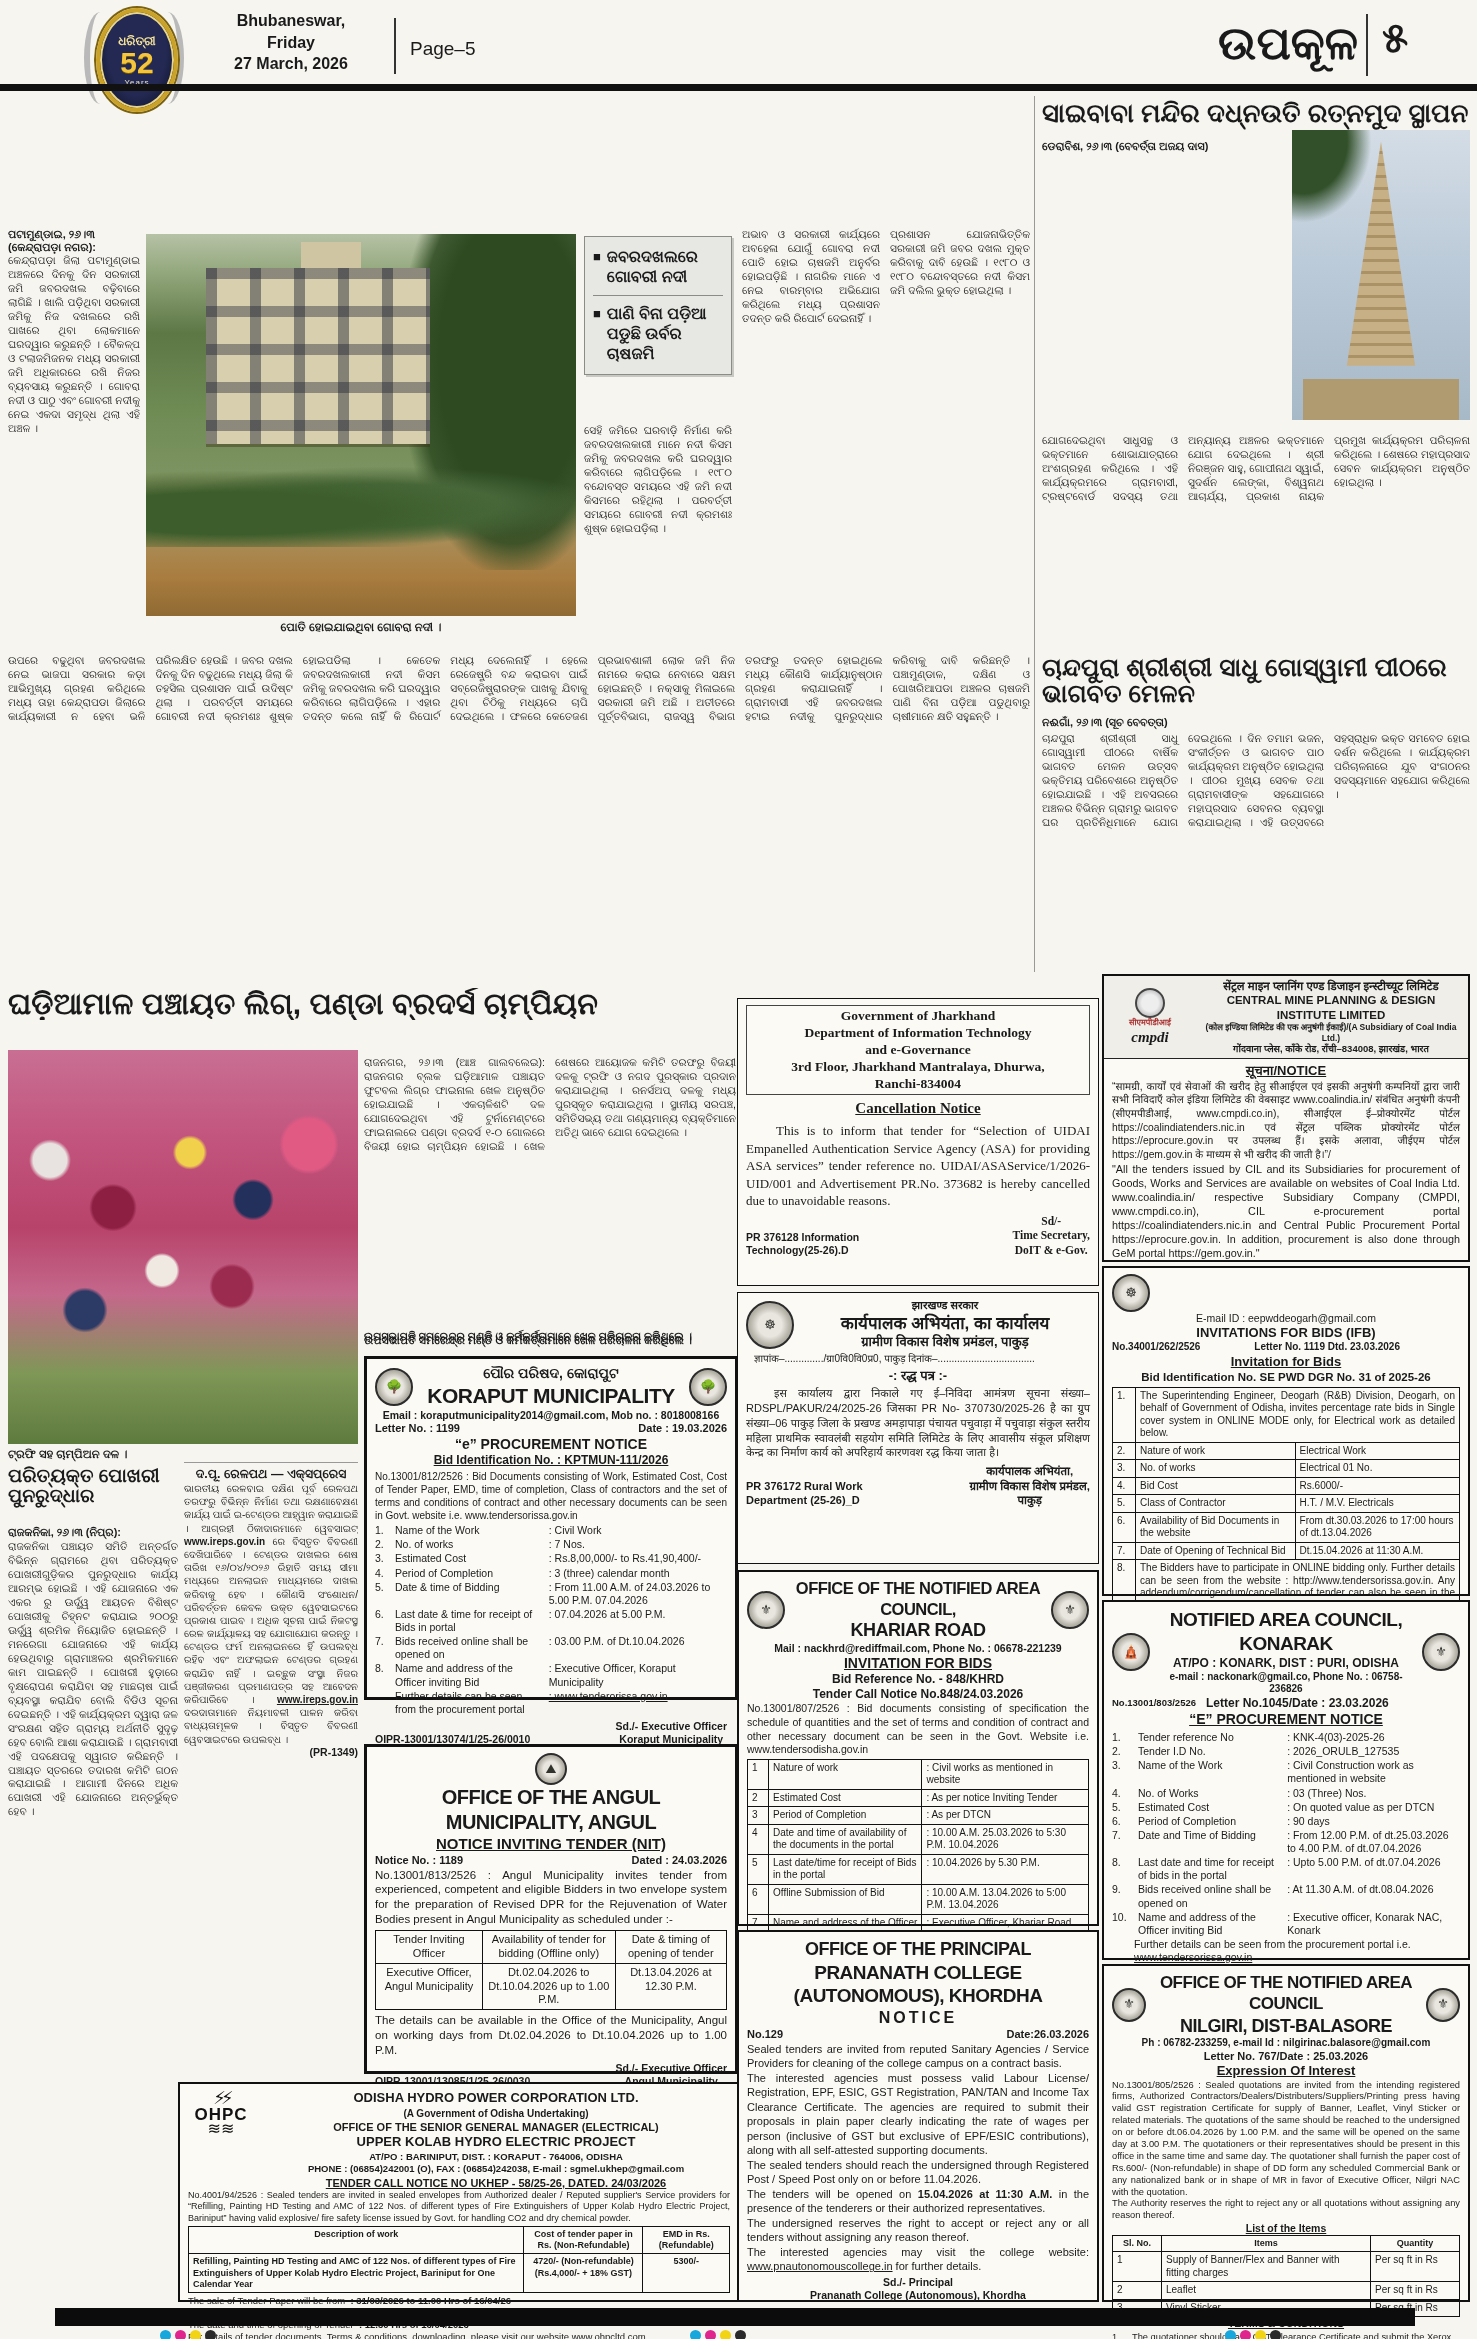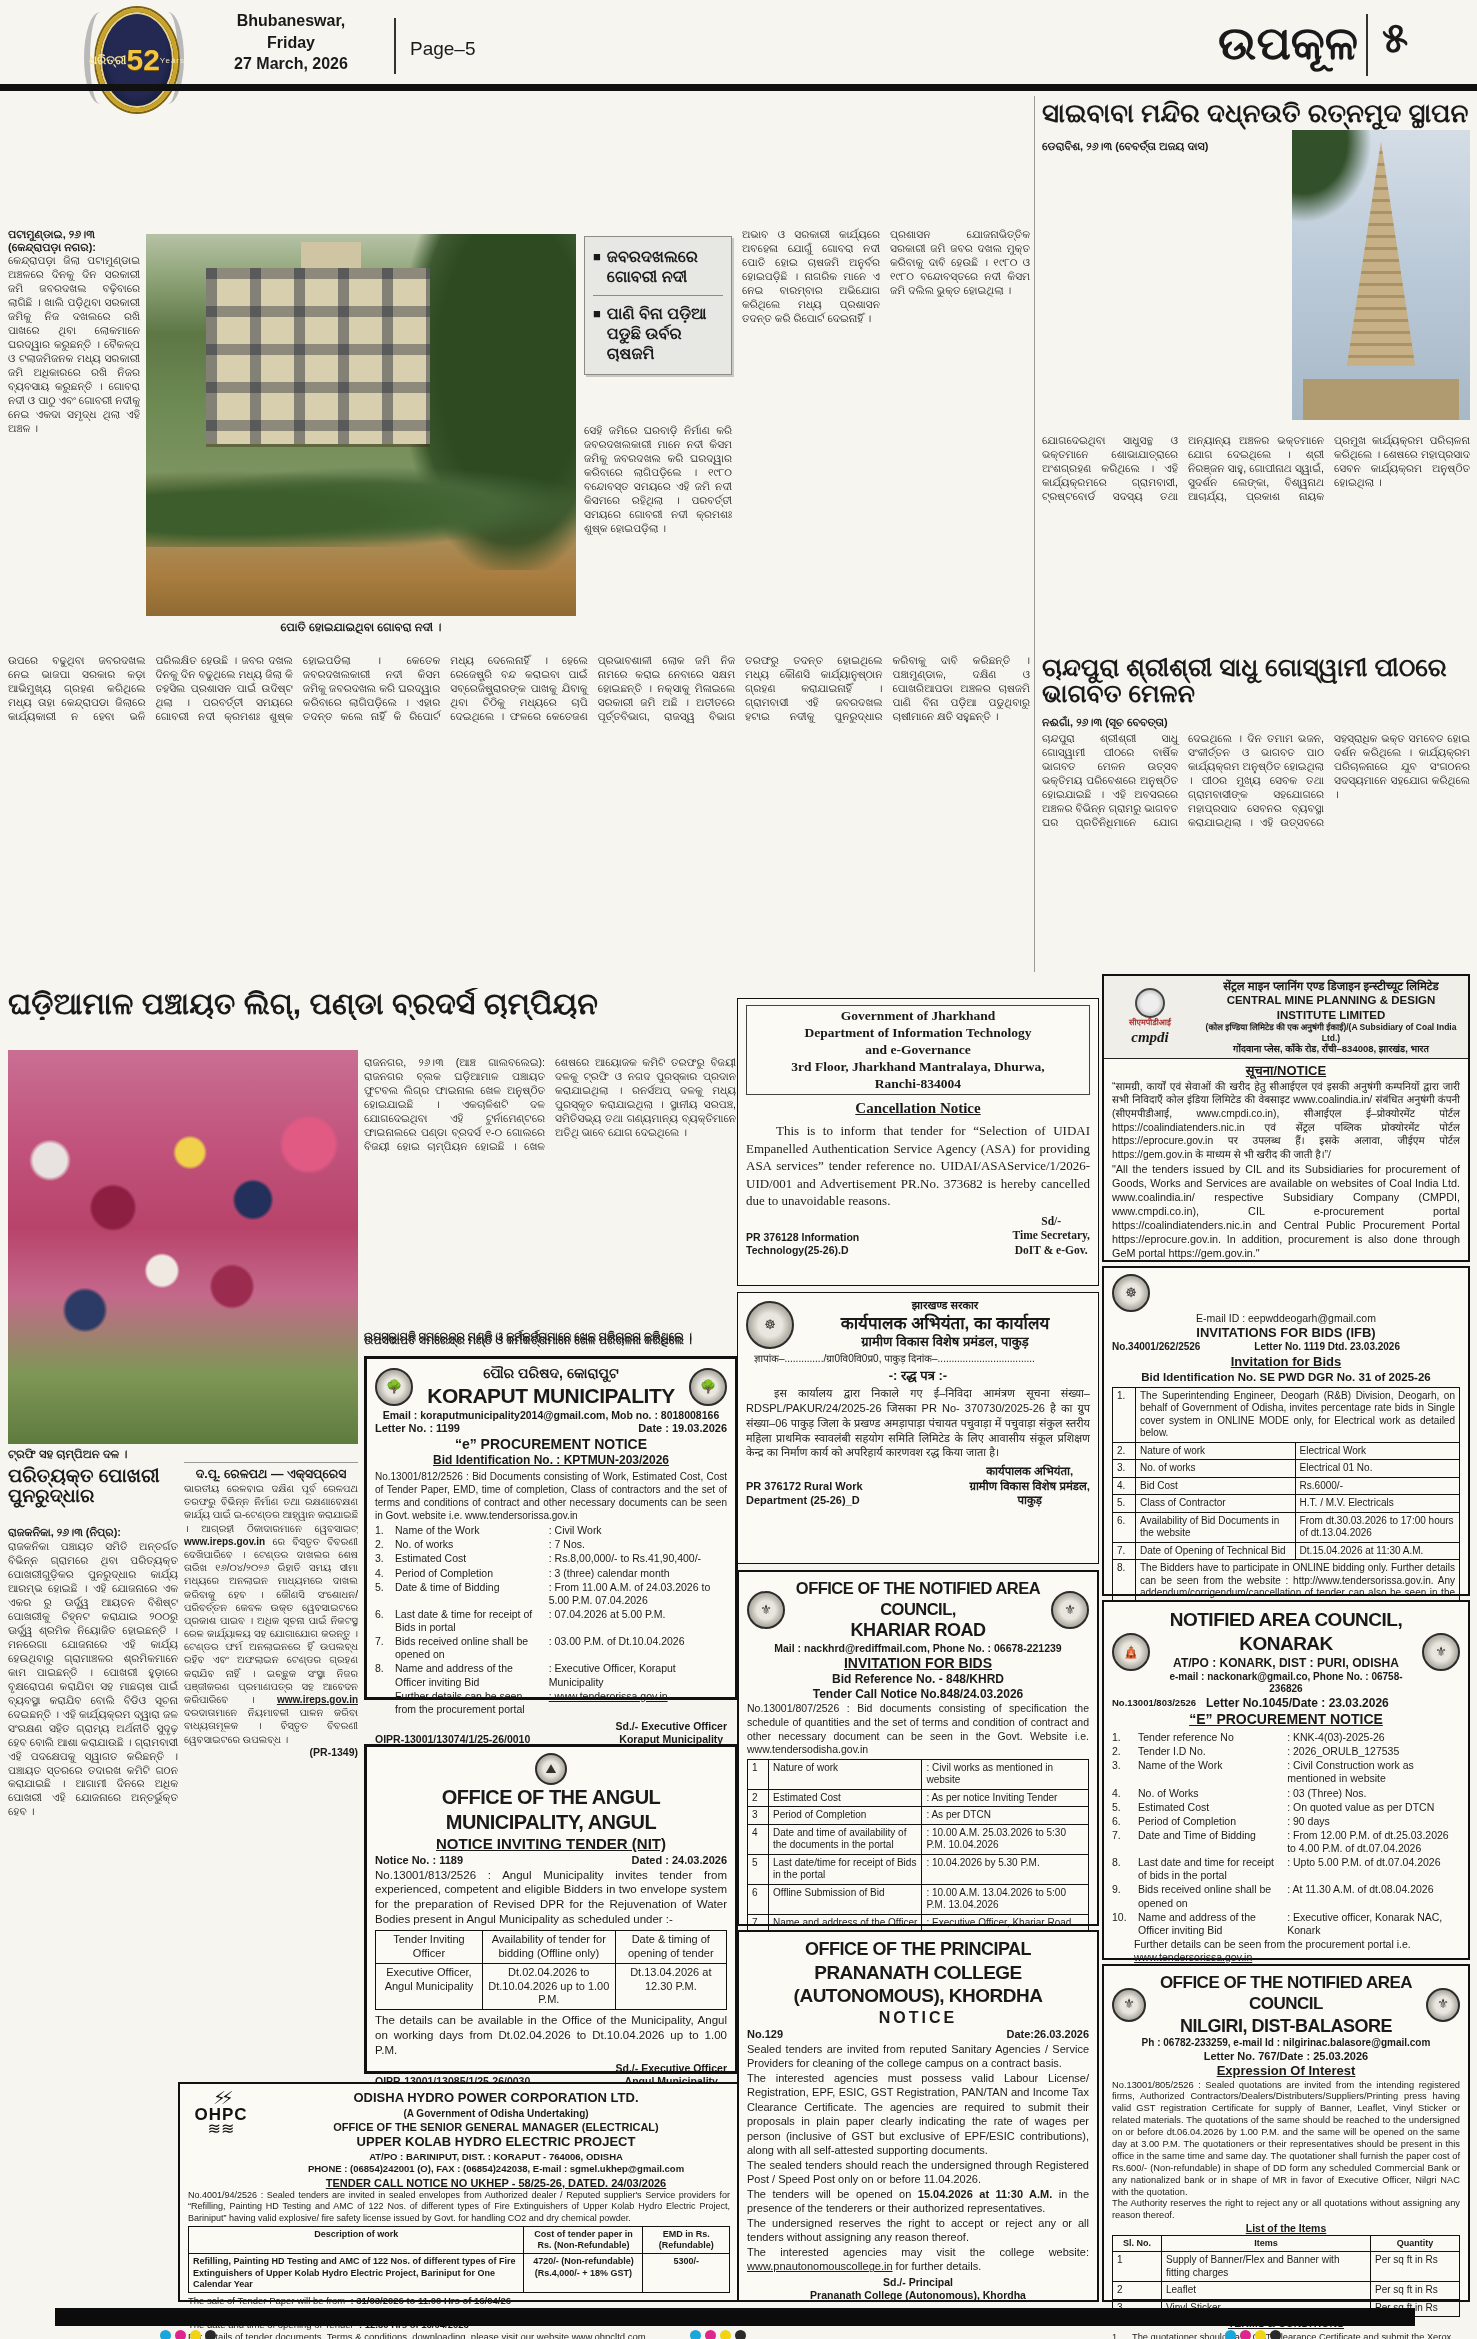--- a/index.html
+++ b/index.html
@@ -24,7 +24,7 @@
   .medal{position:absolute;left:8px;top:2px;width:74px;height:96px;border-radius:50%;
          background:radial-gradient(ellipse at 50% 40%,#232952 0 55%,#151a38 78%,#0d1128 100%);
          border:4px solid #c9a227;box-shadow:0 0 0 2px #7a6210, inset 0 0 0 2px #e8d58a;
-         display:flex;align-items:center;justify-content:center;color:#f3cf56;}
+         display:flex;flex-direction:column;align-items:center;justify-content:center;color:#f3cf56;}
   .medal .brand{font-size:12px;font-weight:bold;color:#f7e49a;}
   .medal .num{font-size:30px;font-weight:bold;line-height:1;color:#f5c63d;text-shadow:0 1px 0 #7a5c00;}
   .medal .yrs{font-size:8px;color:#efe6c2;letter-spacing:1px;}

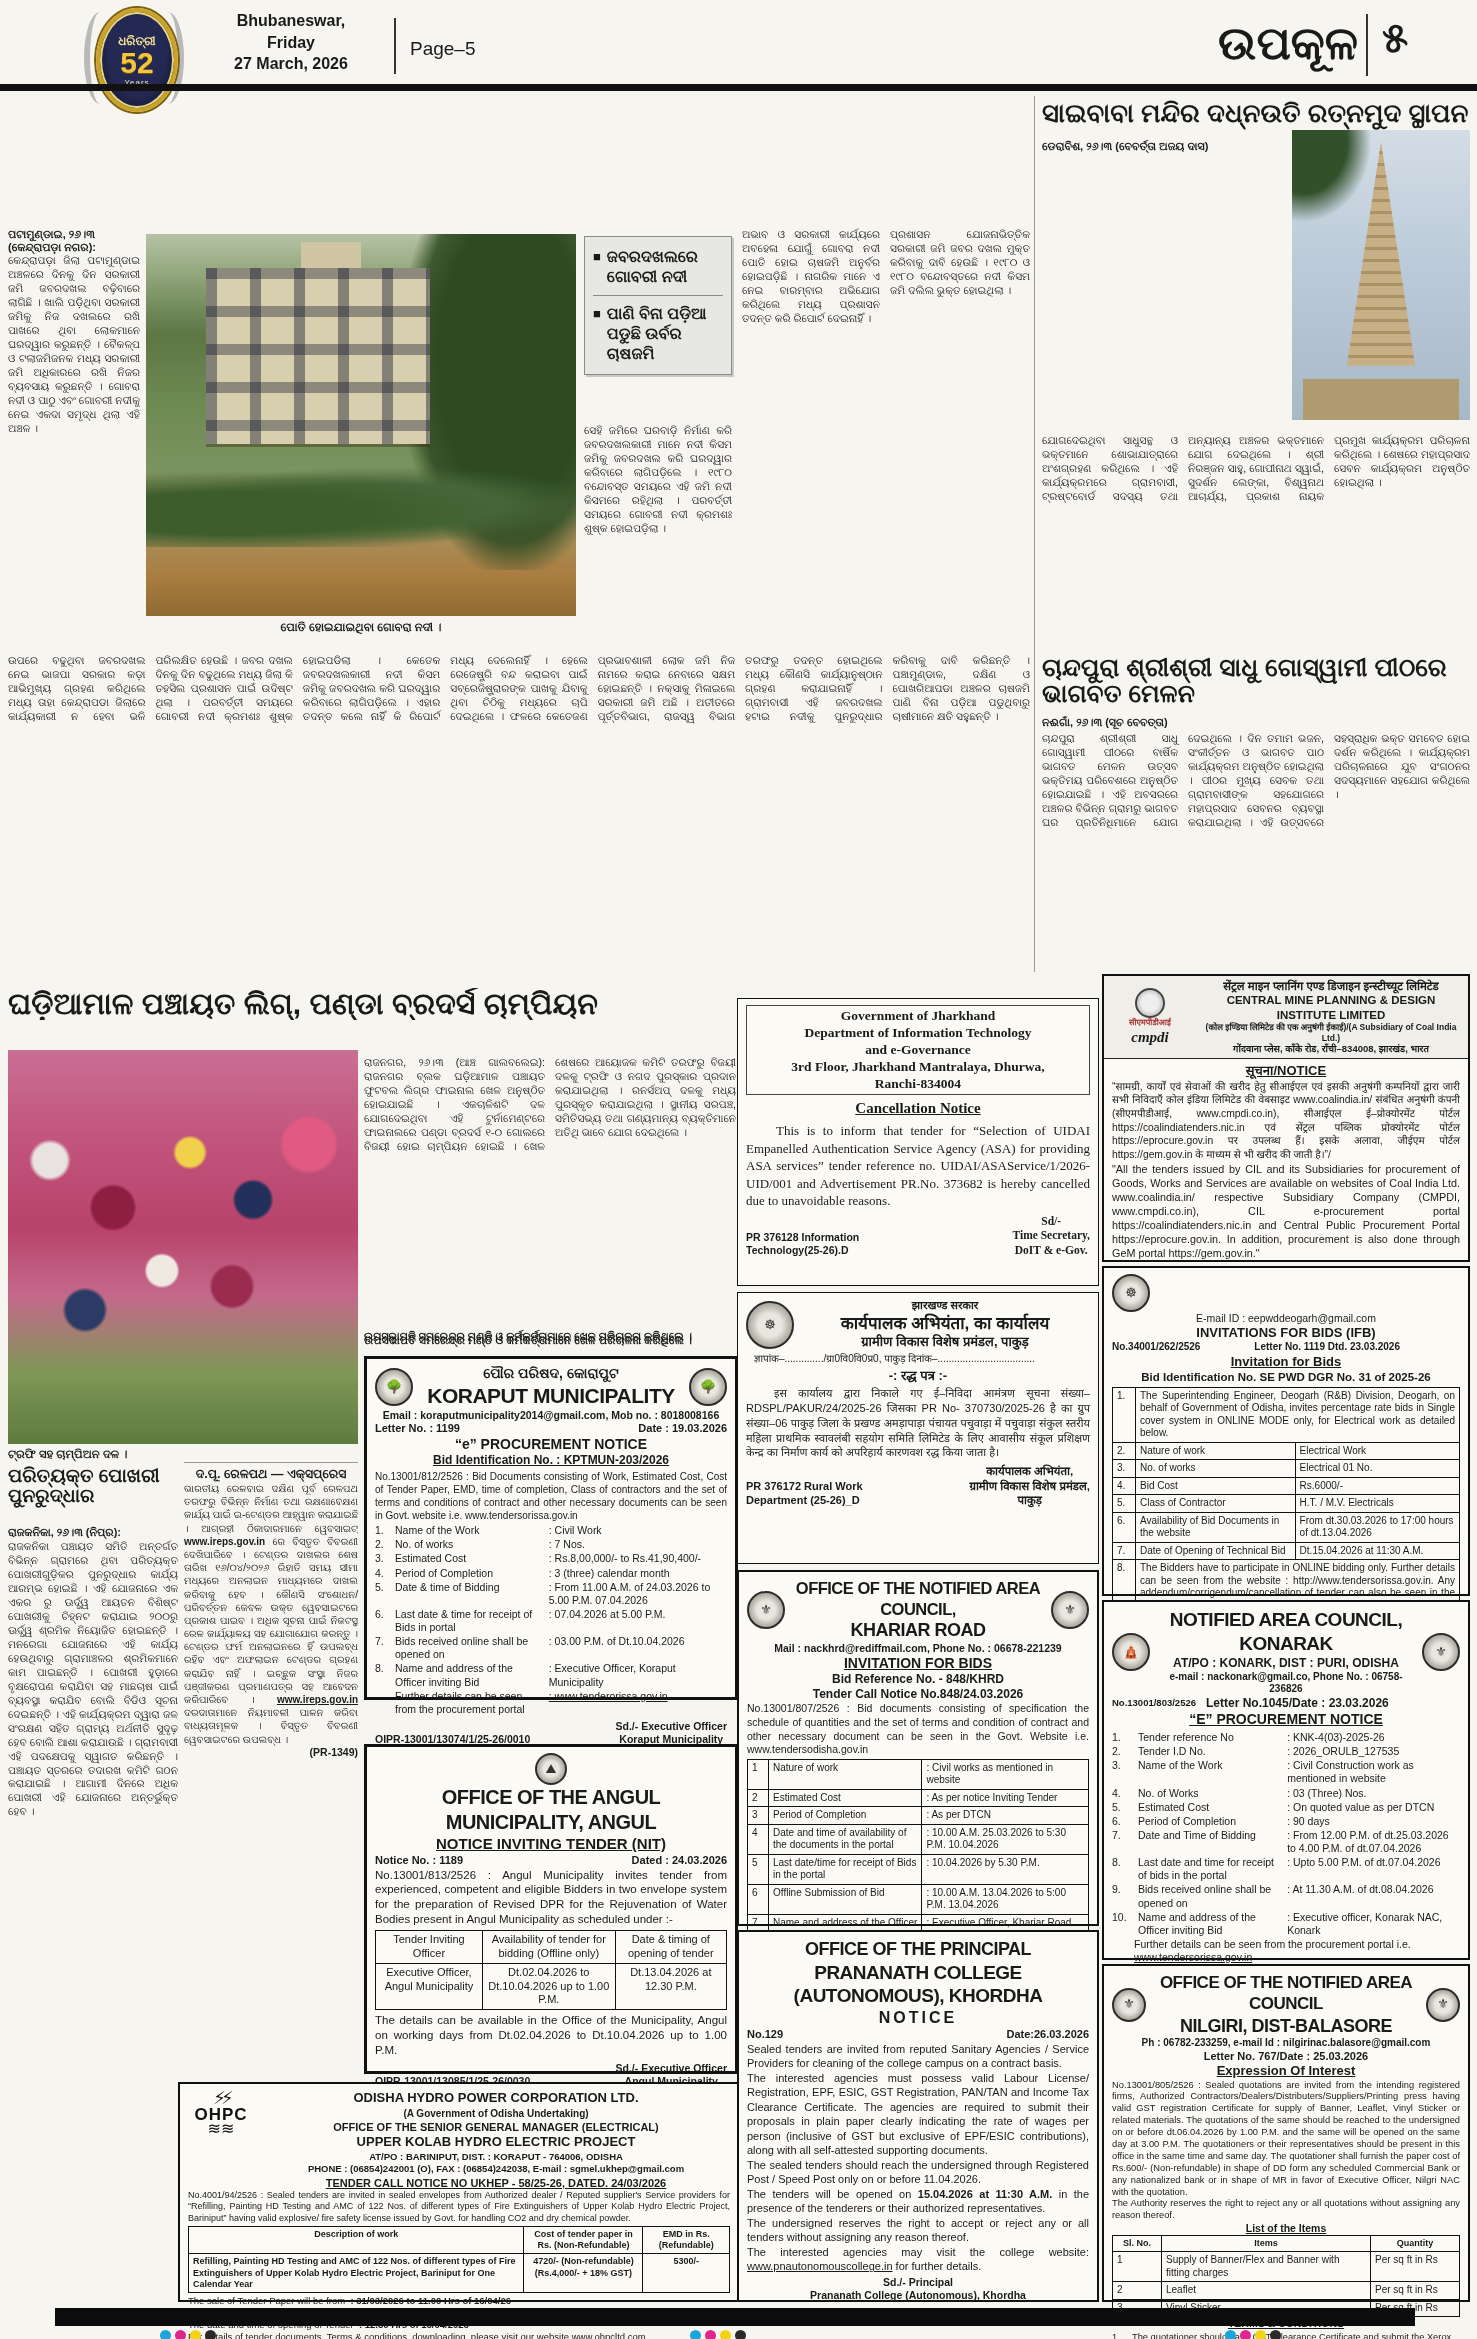--- a/index.html
+++ b/index.html
@@ -258,7 +258,7 @@
       <span>Date : 19.03.2026</span>
     </div>
     <div class="ctr b" style="font-size:14px;">“e” PROCUREMENT NOTICE</div>
-    <div class="ctr b u" style="font-size:12px;">Bid Identification No. : KPTMUN-203/2026</div>
+    <div class="ctr b u" style="font-size:12px;">Bid Identification No. : KPTMUN-111/2026</div>
     <div class="j" style="font-size:10px;line-height:1.3;margin:2px 0;">No.13001/812/2526 : Bid Documents consisting of Work, Estimated Cost, Cost of Tender Paper, EMD, time of completion, Class of contractors and the set of terms and conditions of contract and other necessary documents can be seen in Govt. website i.e. www.tendersorissa.gov.in</div>
     <div>
       <div class="kv">

